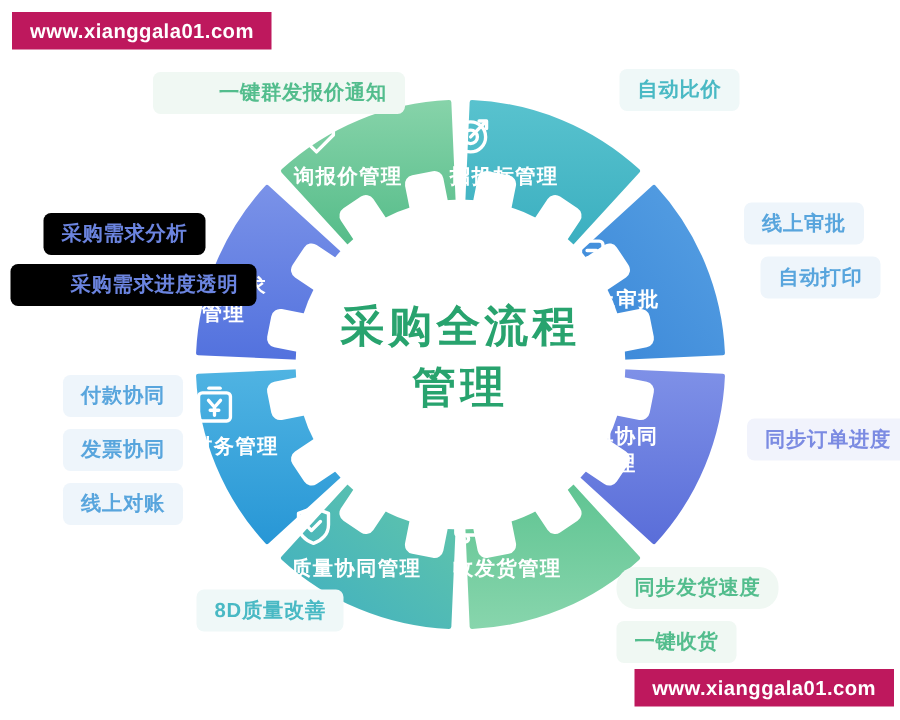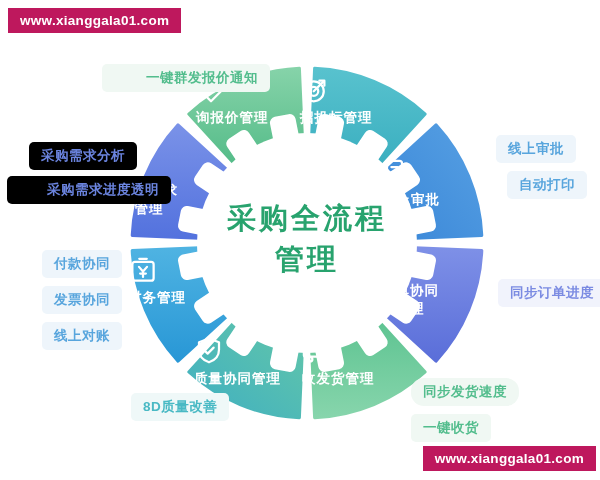--- a/index.html
+++ b/index.html
@@ -45,7 +45,7 @@
   .c-indigo{color:#7b8be2;background:#f1f3fc;}
   .c-violet{color:#6b84df;background:#000000;}
 
-  .p-quote{left:102px;top:64px;padding-left:44px;}
+  .p-quote{left:102px;top:48px;padding-left:44px;}
   .p-bijia{left:413px;top:46px;}
   .p-shenpi{left:496px;top:135px;}
   .p-dayin{left:507px;top:171px;}

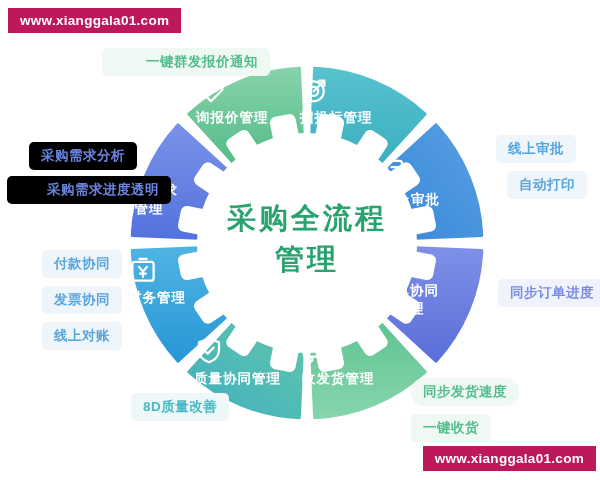--- a/index.html
+++ b/index.html
@@ -225,6 +225,7 @@
   </div>
 
   <div class="pill c-green p-quote">一键群发报价通知</div>
+  <div class="pill c-teal p-bijia">自动比价</div>
   <div class="pill c-blue p-shenpi">线上审批</div>
   <div class="pill c-blue p-dayin">自动打印</div>
   <div class="pill c-indigo p-dingdanjindu">同步订单进度</div>

